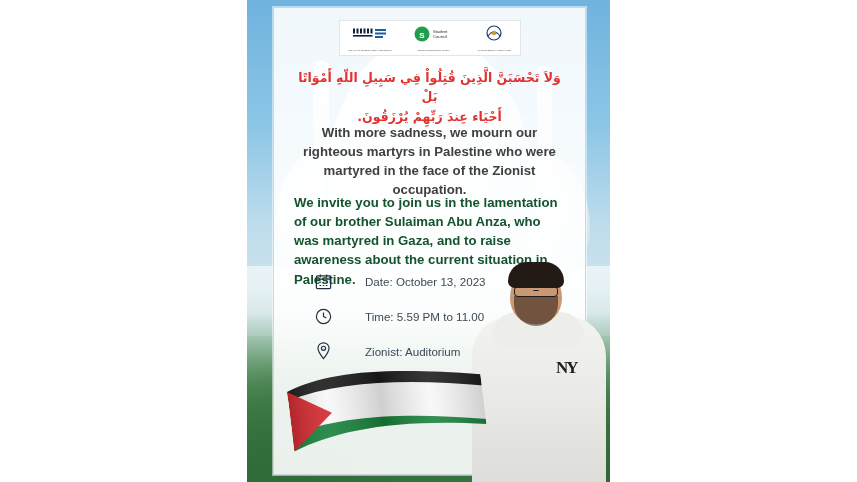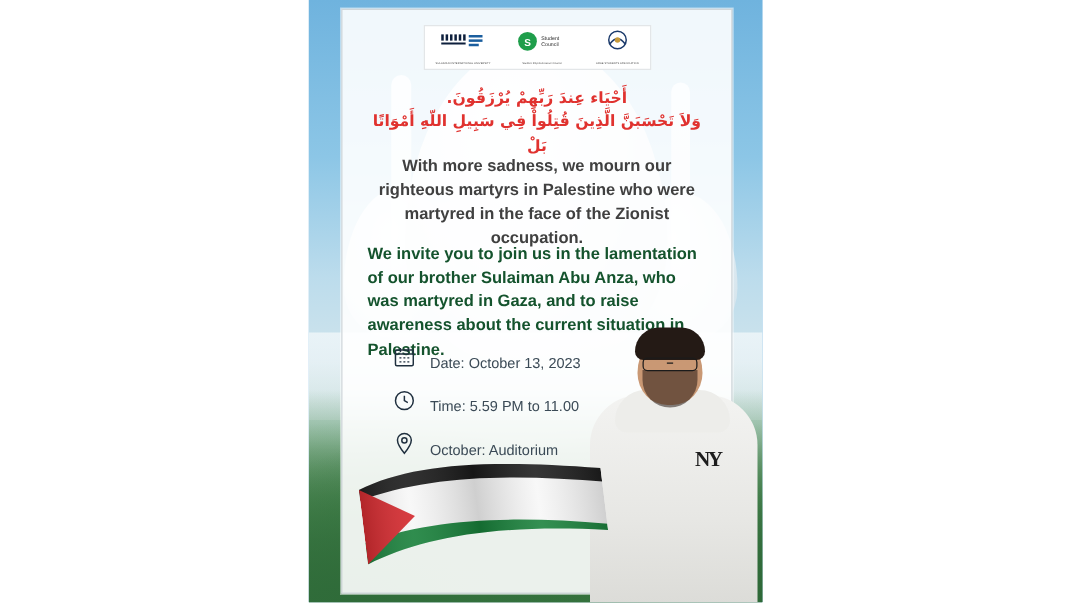--- a/index.html
+++ b/index.html
@@ -389,8 +389,8 @@
       </div>
 
       <div class="verse">
+        <div>وَلاَ تَحْسَبَنَّ الَّذِينَ قُتِلُواْ فِي سَبِيلِ اللّهِ أَمْوَاتًا بَلْ</div>
         <div>أَحْيَاء عِندَ رَبِّهِمْ يُرْزَقُونَ.</div>
-        <div>وَلاَ تَحْسَبَنَّ الَّذِينَ قُتِلُواْ فِي سَبِيلِ اللّهِ أَمْوَاتًا بَلْ</div>
       </div>
 
       <div class="para-dark">With more sadness, we mourn our righteous martyrs in Palestine who were martyred in the face of the Zionist occupation.</div>

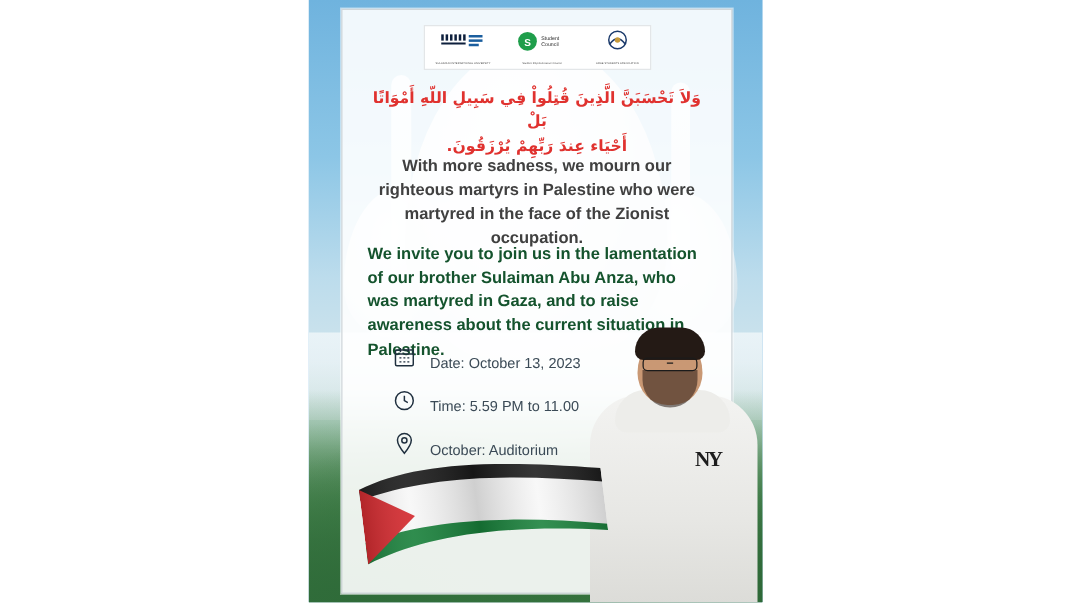--- a/index.html
+++ b/index.html
@@ -205,9 +205,10 @@
   }
   .detail-row {
     display: flex;
-    align-items: flex-end;
+    align-items: center;
     height: 31px;
     margin-bottom: 4px;
+    gap: 21px;
   }
   .detail-icon {
     width: 22px;

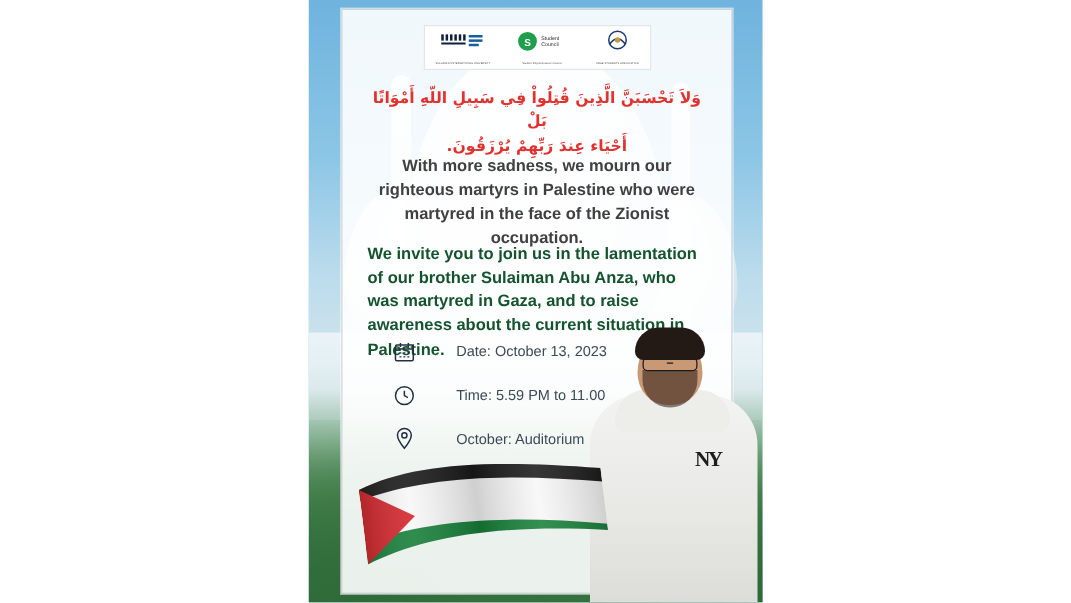--- a/index.html
+++ b/index.html
@@ -428,7 +428,7 @@
               <circle cx="12" cy="9" r="2.6"></circle>
             </svg>
           </span>
-          <span class="detail-text">October: Auditorium</span>
+          <span class="detail-text">Zionist: Auditorium</span>
         </div>
 
       </div>

